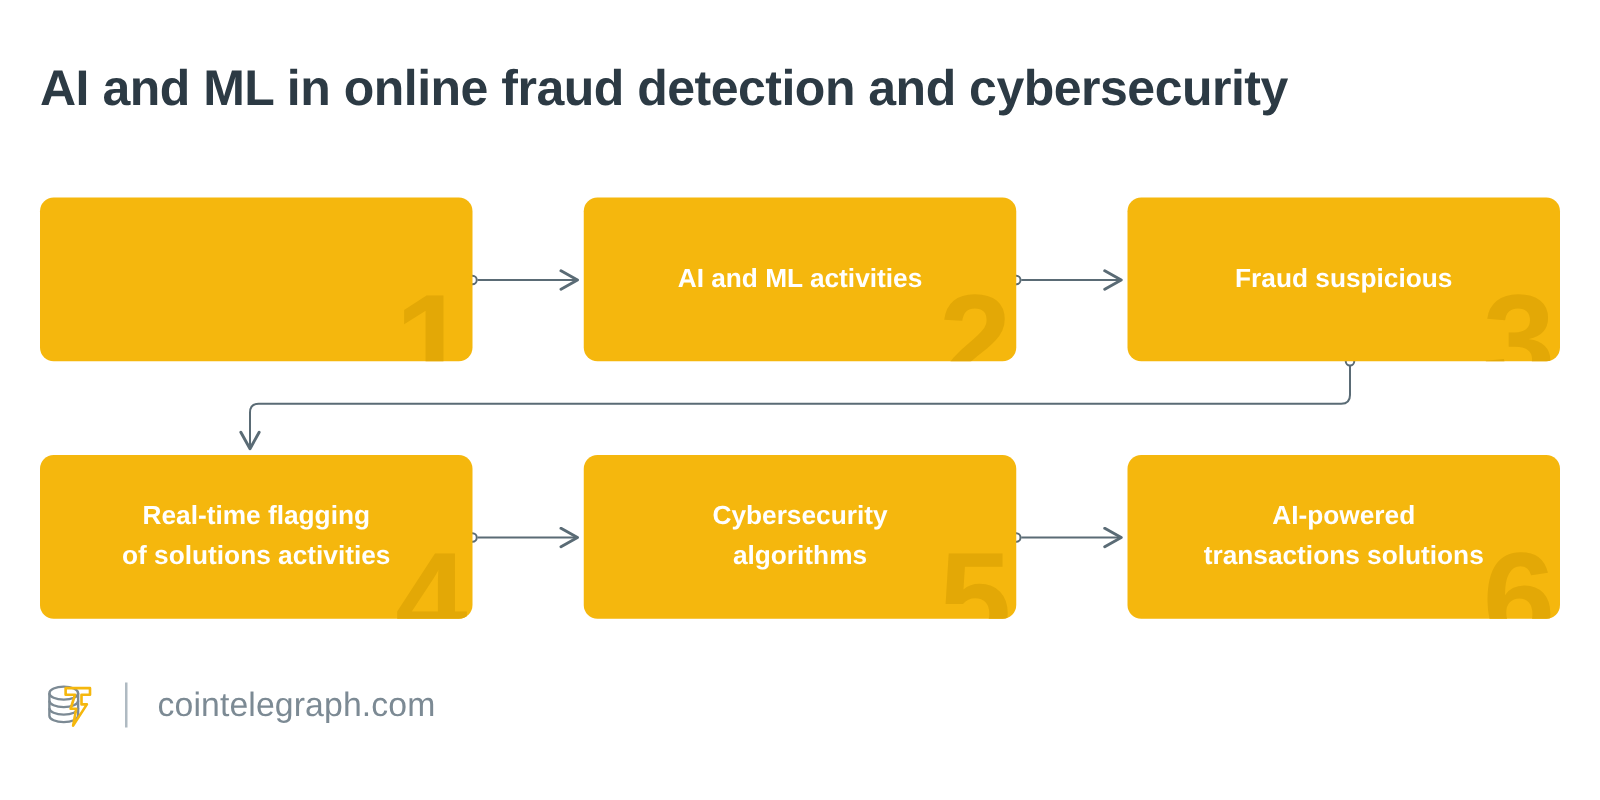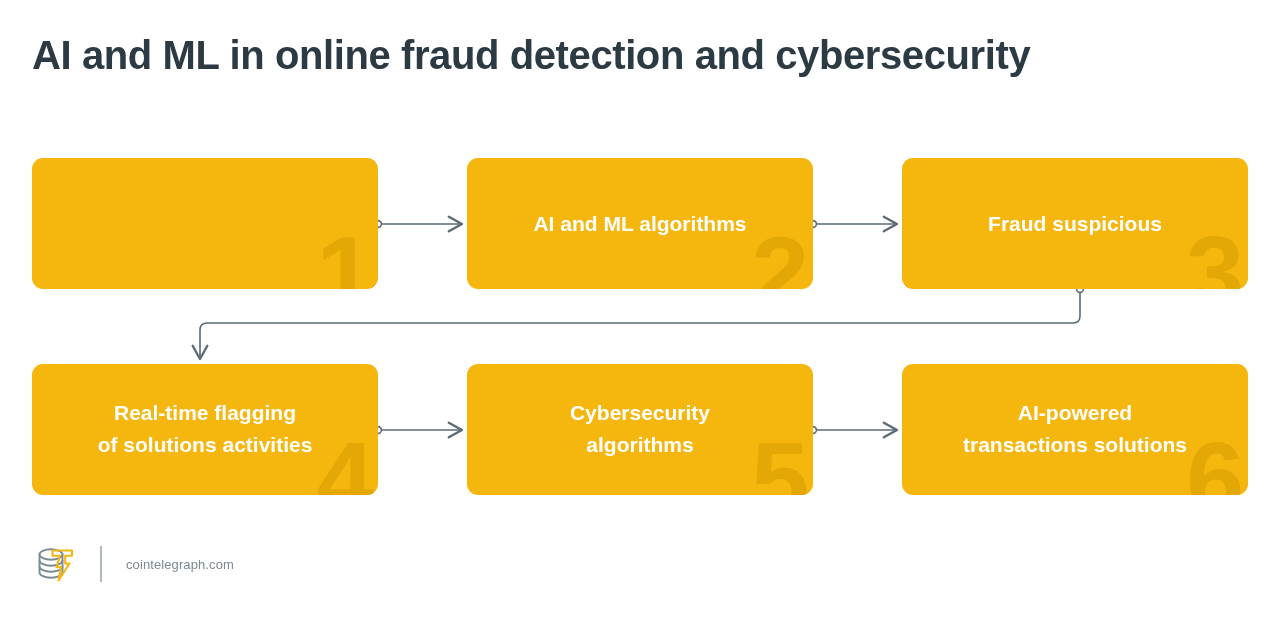--- a/index.html
+++ b/index.html
@@ -20,7 +20,7 @@
   .page-title {
     position: absolute;
     left: 32px;
-    top: 32px;
+    top: 48px;
     font-size: 40px;
     font-weight: 700;
     color: #2C3A44;

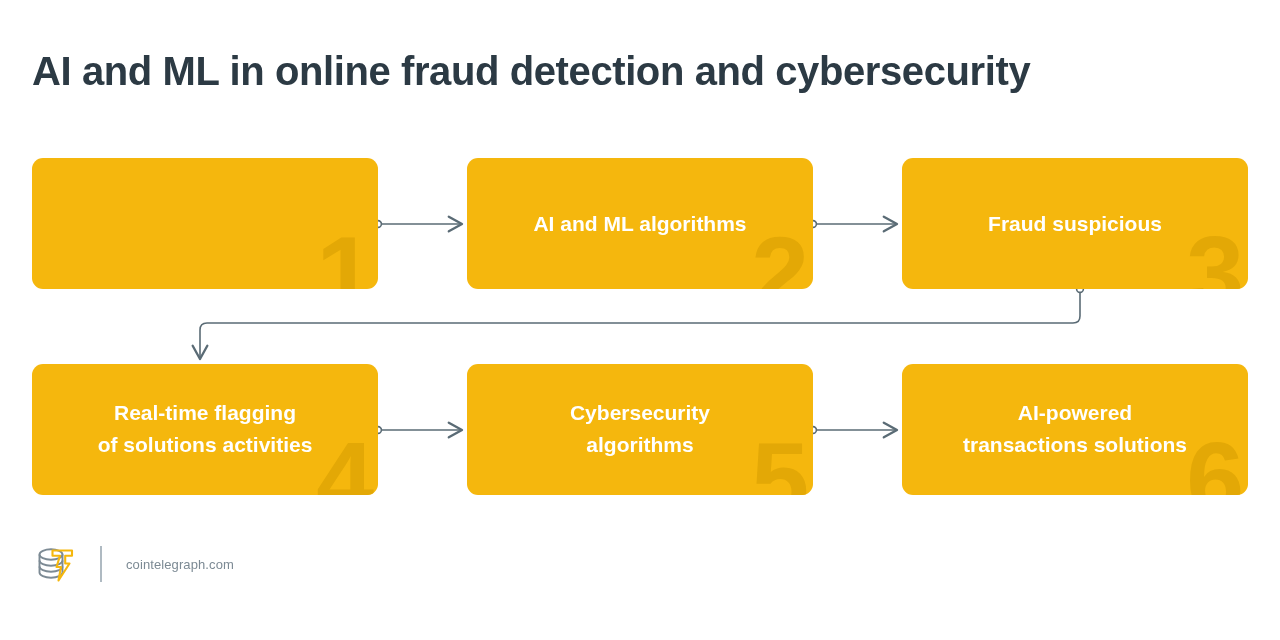--- a/index.html
+++ b/index.html
@@ -174,7 +174,7 @@
     <div class="node-clip">
       <span class="node-number">2</span>
     </div>
-    <span class="node-label">AI and ML algorithms</span>
+    <span class="node-label">AI and ML activities</span>
   </div>
 
   <div class="node" id="node-3">

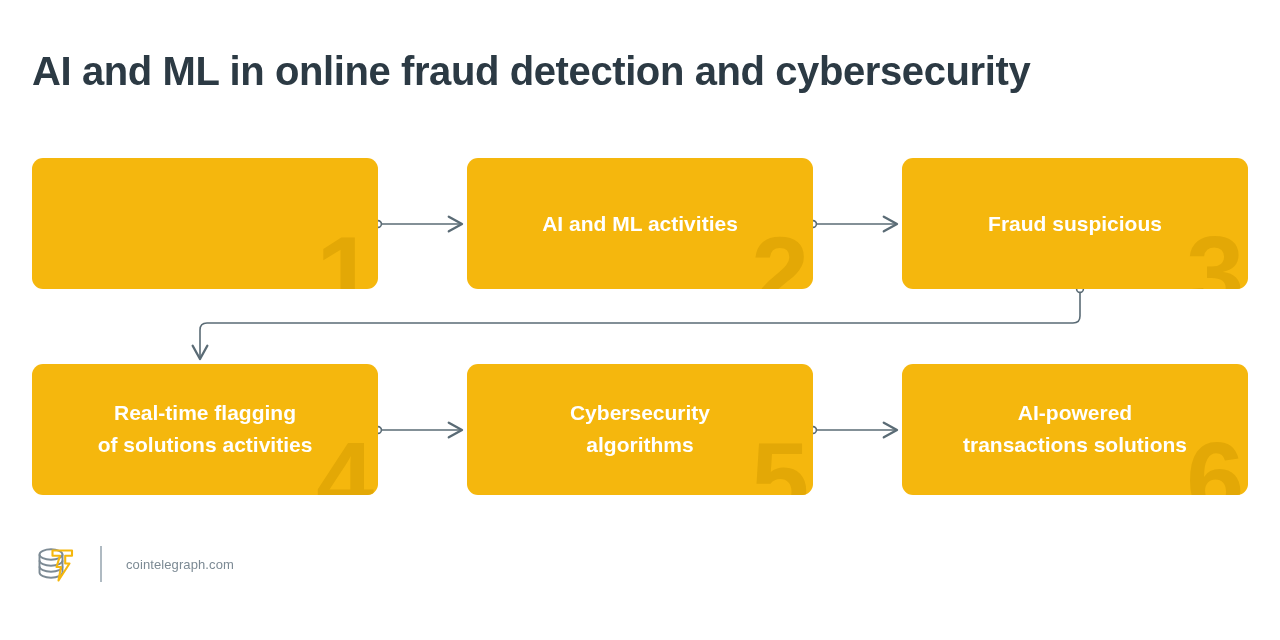--- a/index.html
+++ b/index.html
@@ -119,7 +119,7 @@
     margin: 0 24px 0 24px;
   }
   .footer-text {
-    font-size: 13px;
+    font-size: 27px;
     color: #7C8A94;
     letter-spacing: 0.1px;
   }

